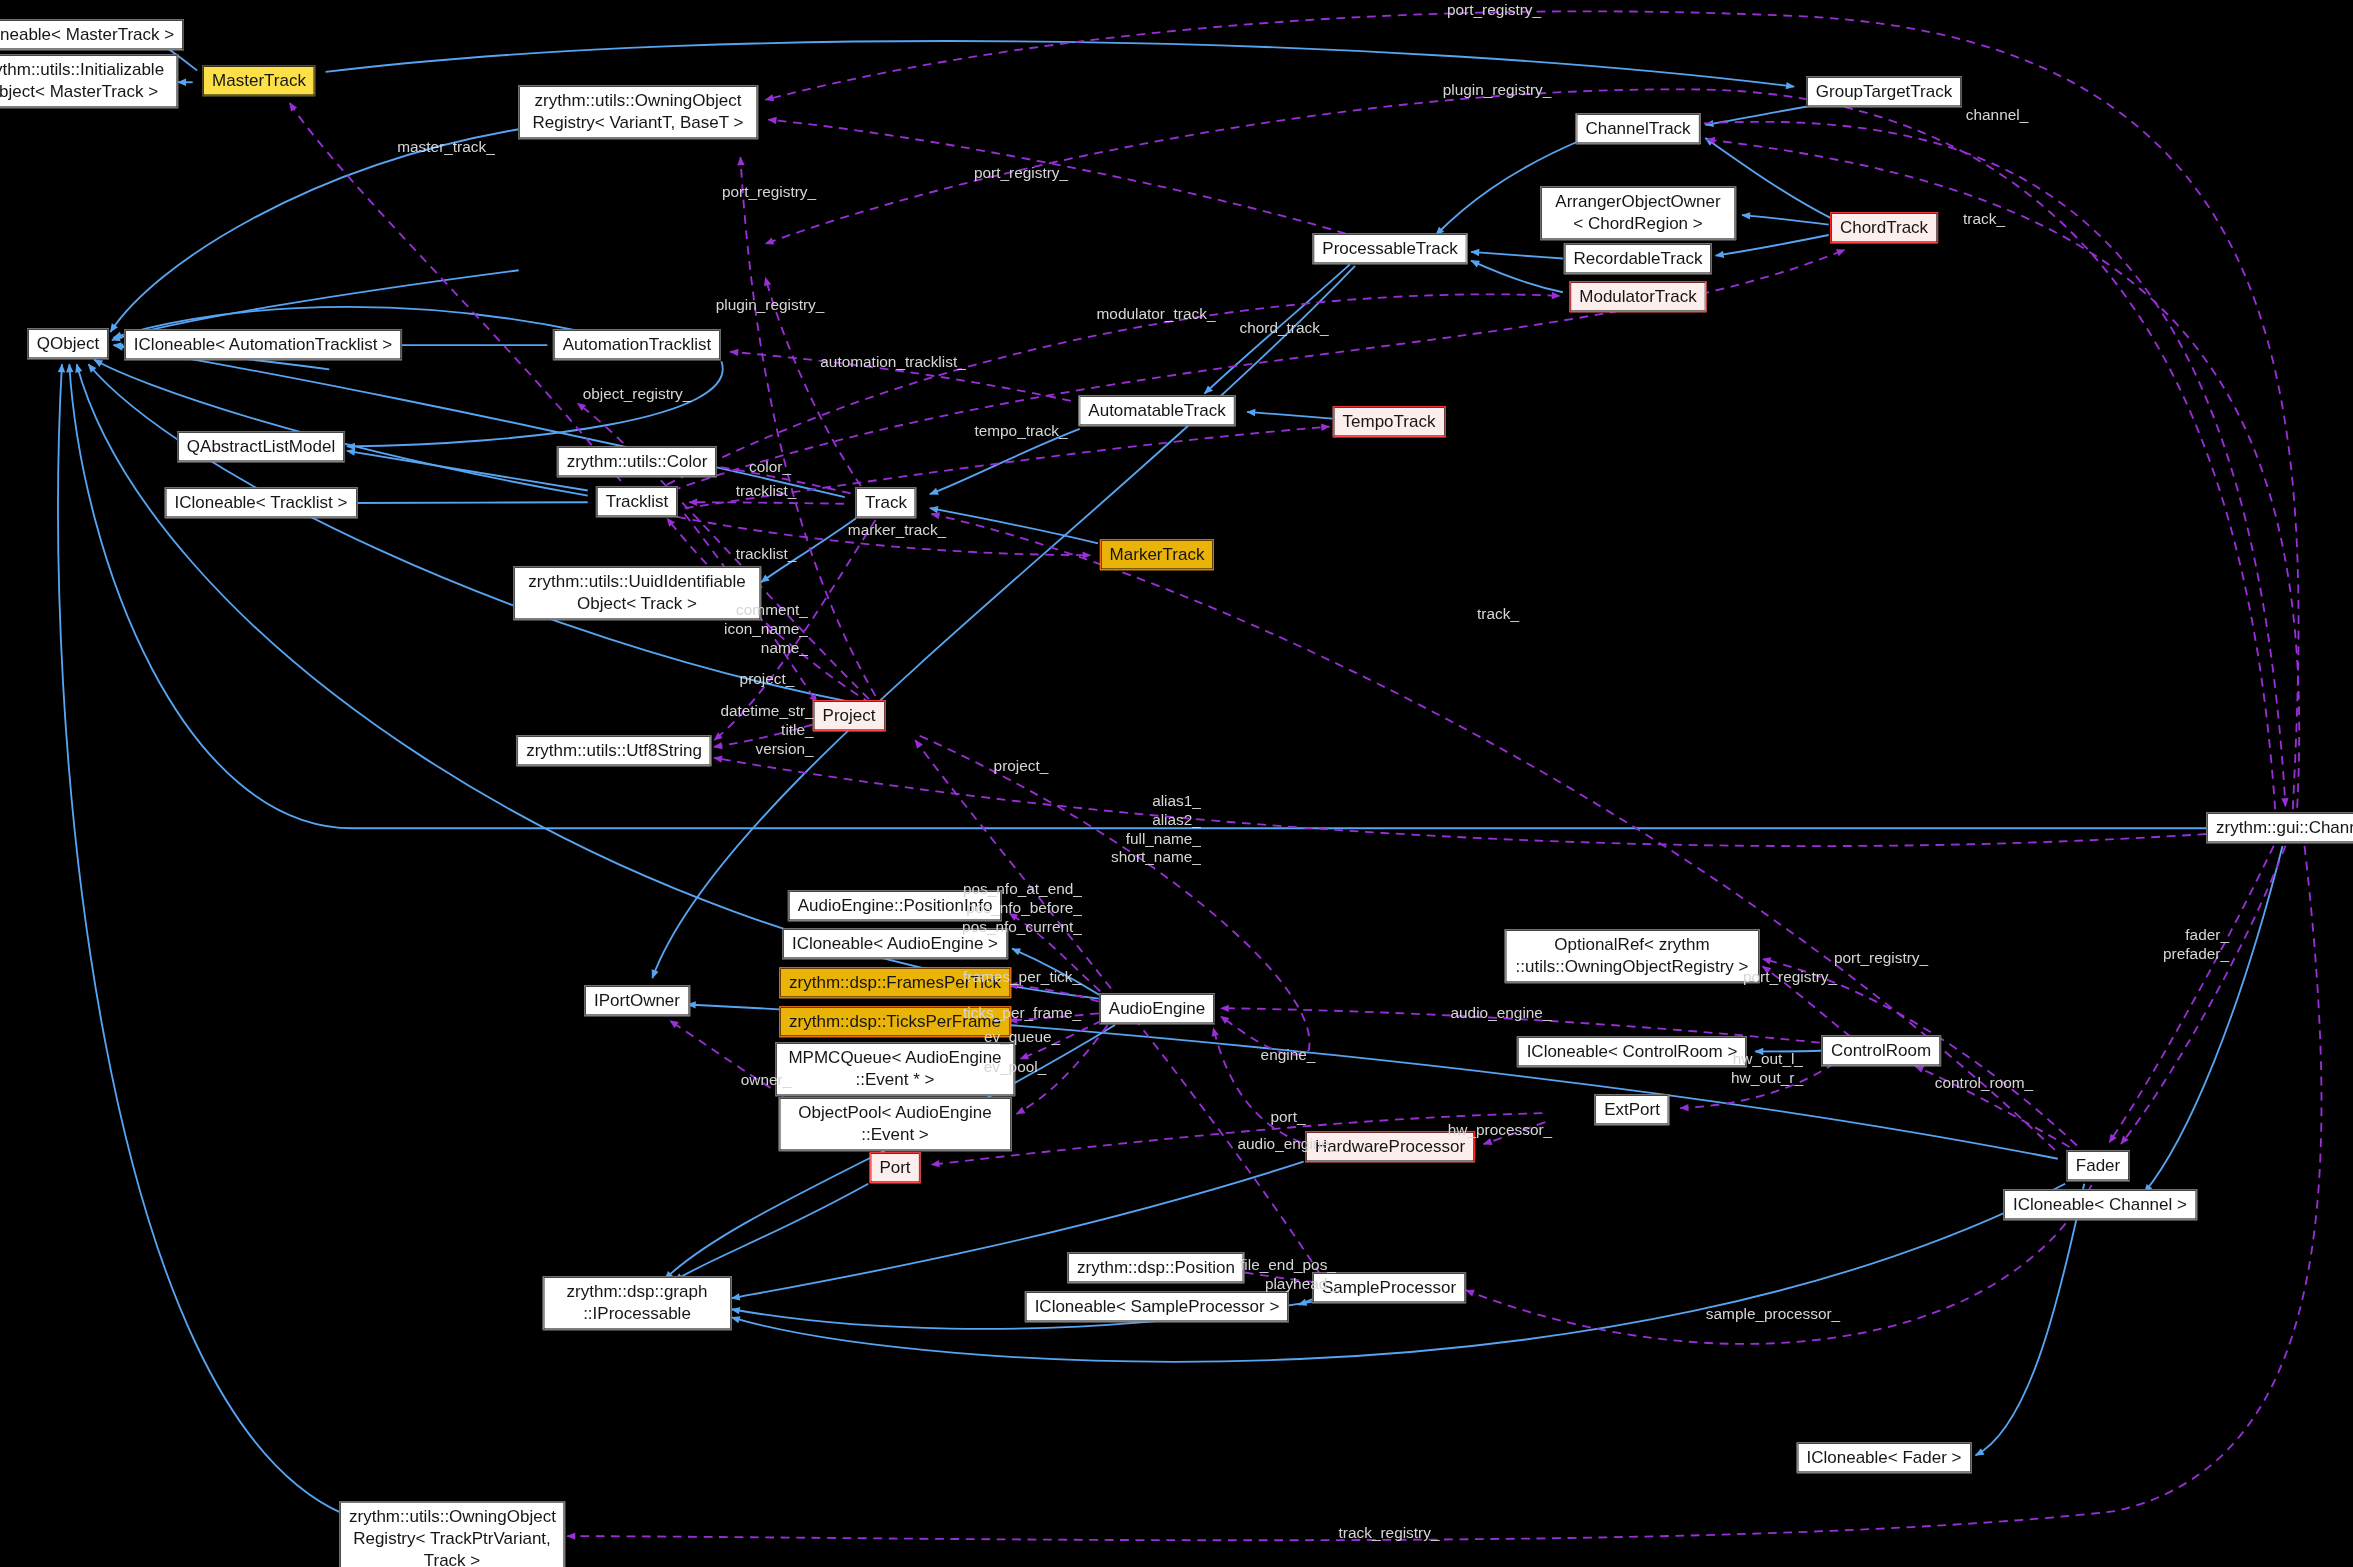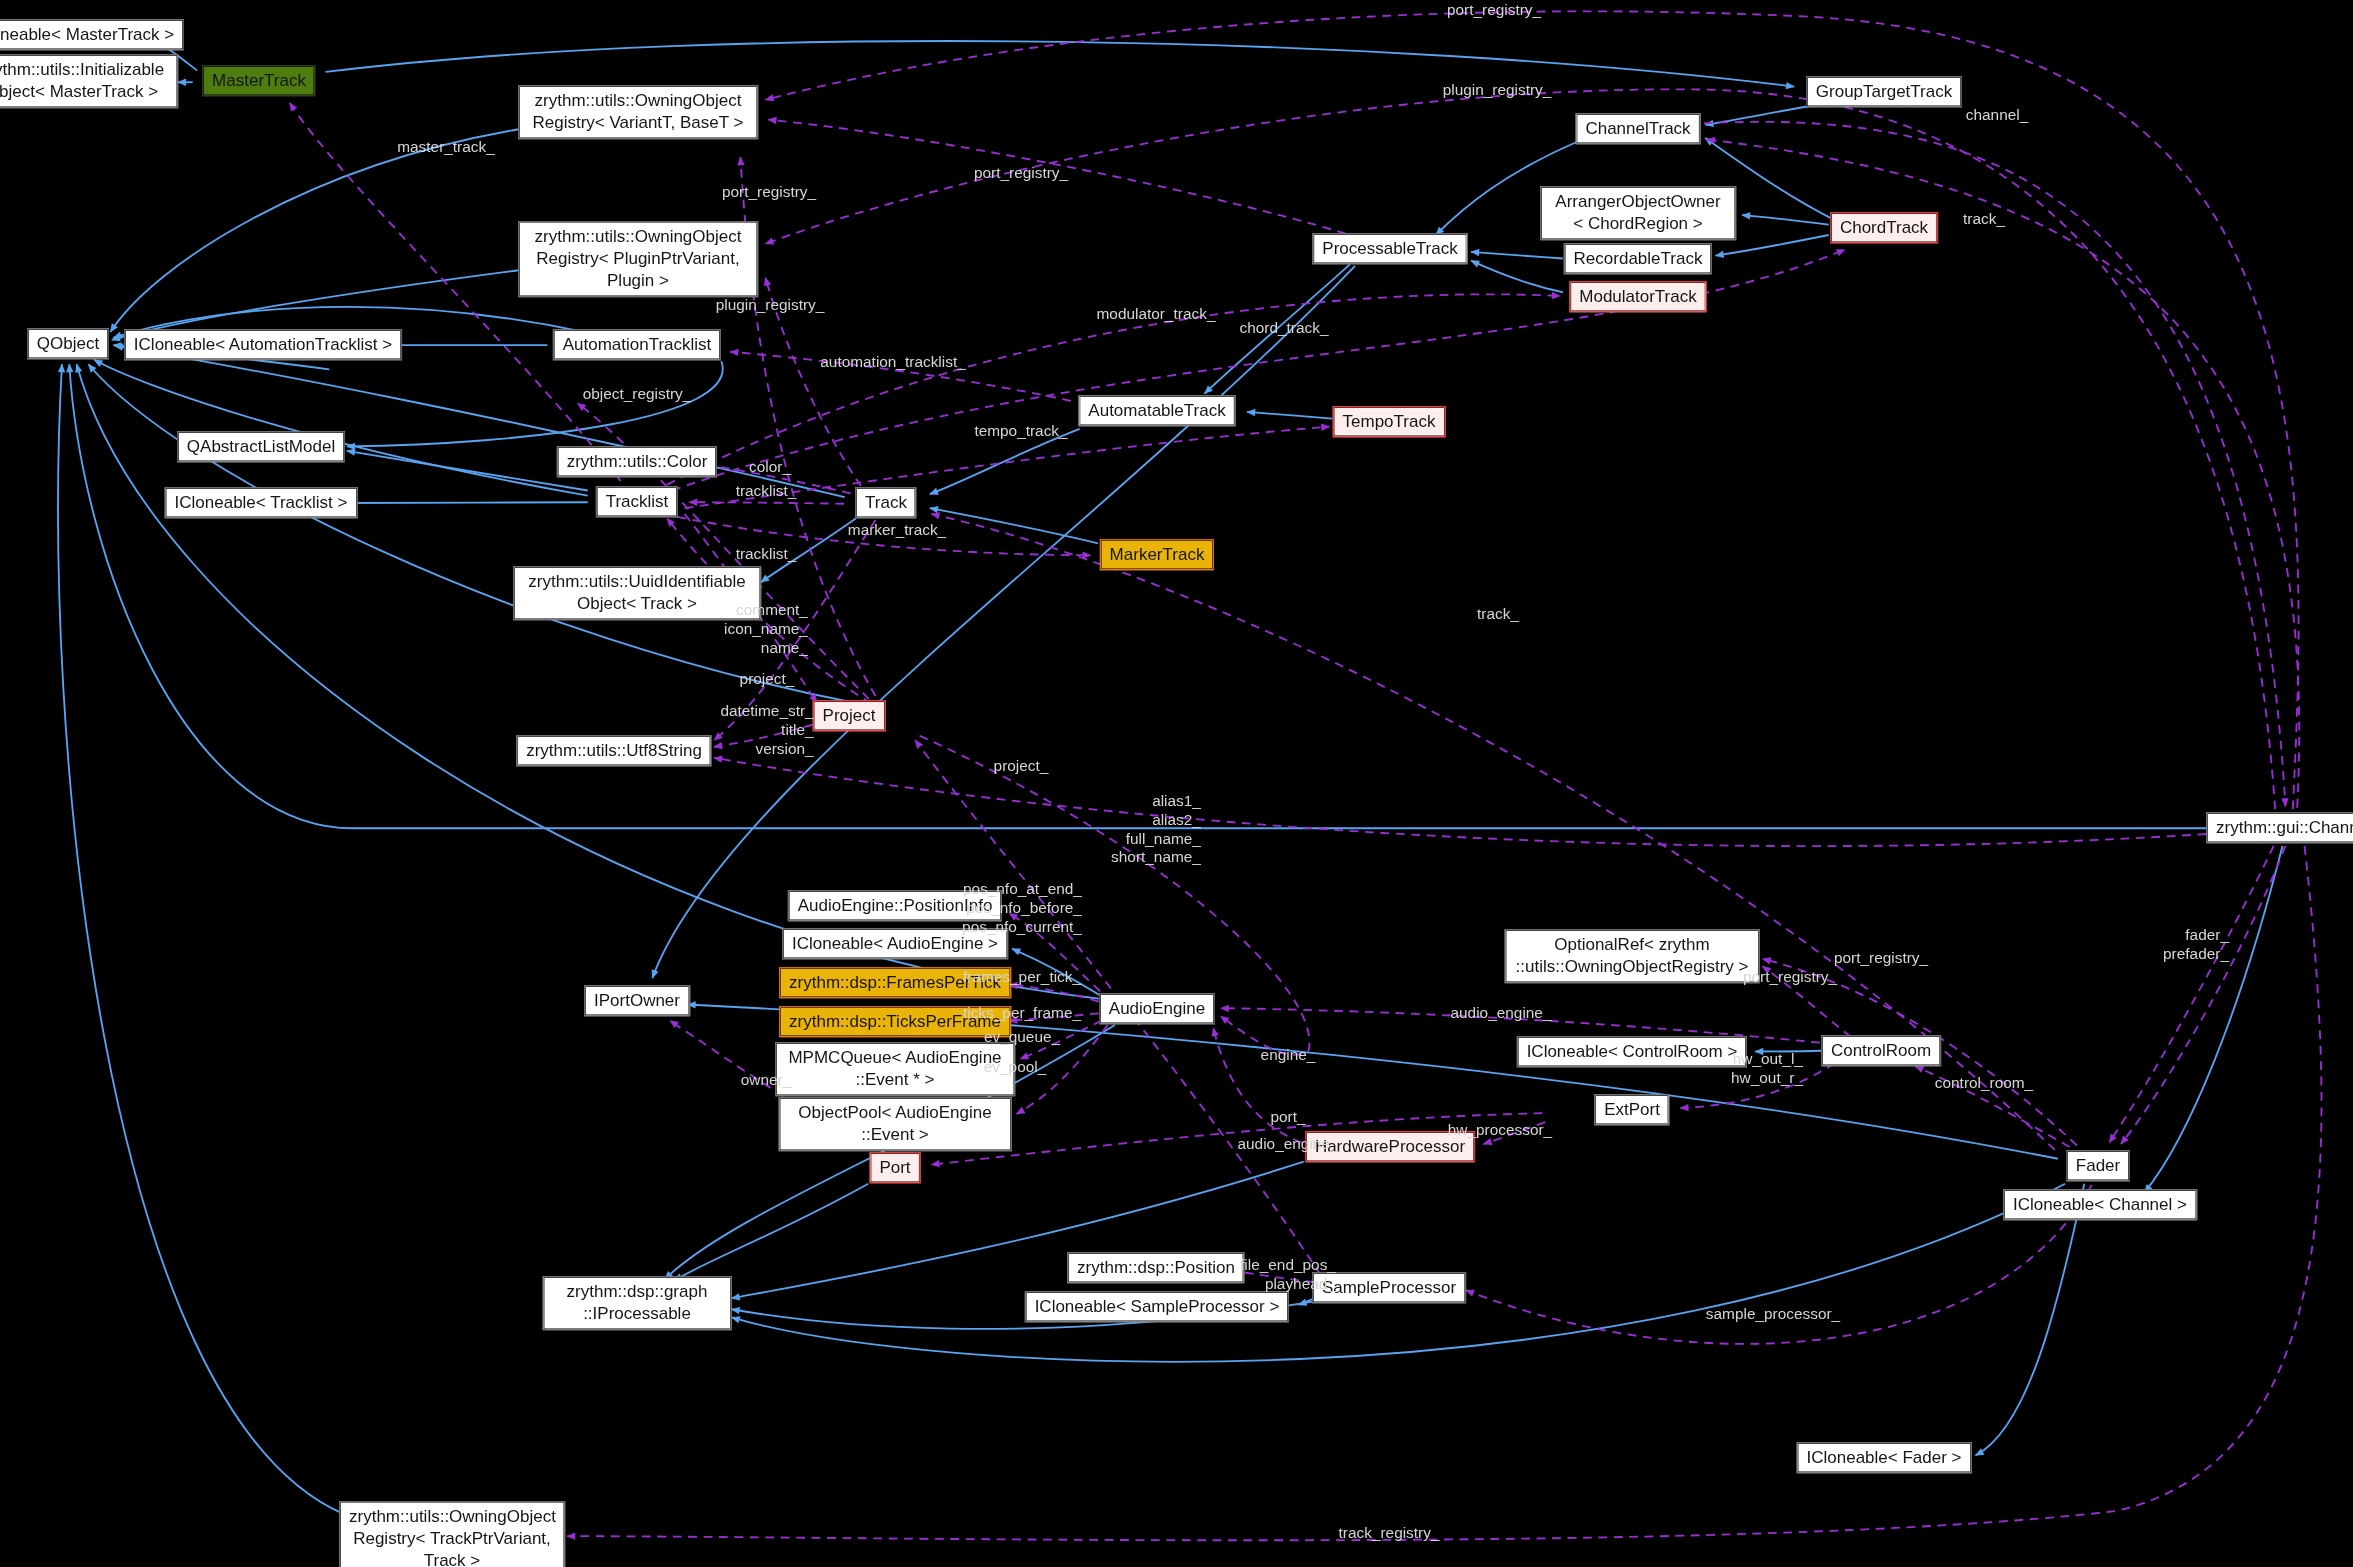--- a/index.html
+++ b/index.html
@@ -10,7 +10,7 @@
         color:#161616;font-size:17px;line-height:1.3;padding:3.7px 8.8px;text-align:center;
         white-space:nowrap;box-shadow:0 0 0 0.7px #000 inset;}
   .node--wrap{white-space:normal;}
-  .node--current{background:#4d7c0f;border-color:#2b2b2b;}
+  .node--current{background:#fde047;border-color:#2b2b2b;}
   .node--red{border-color:#fb0d0d;background:#fdeeee;}
   .node--orange{border-color:#e65d17;background:#eab308;}
   .edge-label{position:absolute;transform:translate(-50%,-50%);color:#d6d6d6;font-size:15.4px;

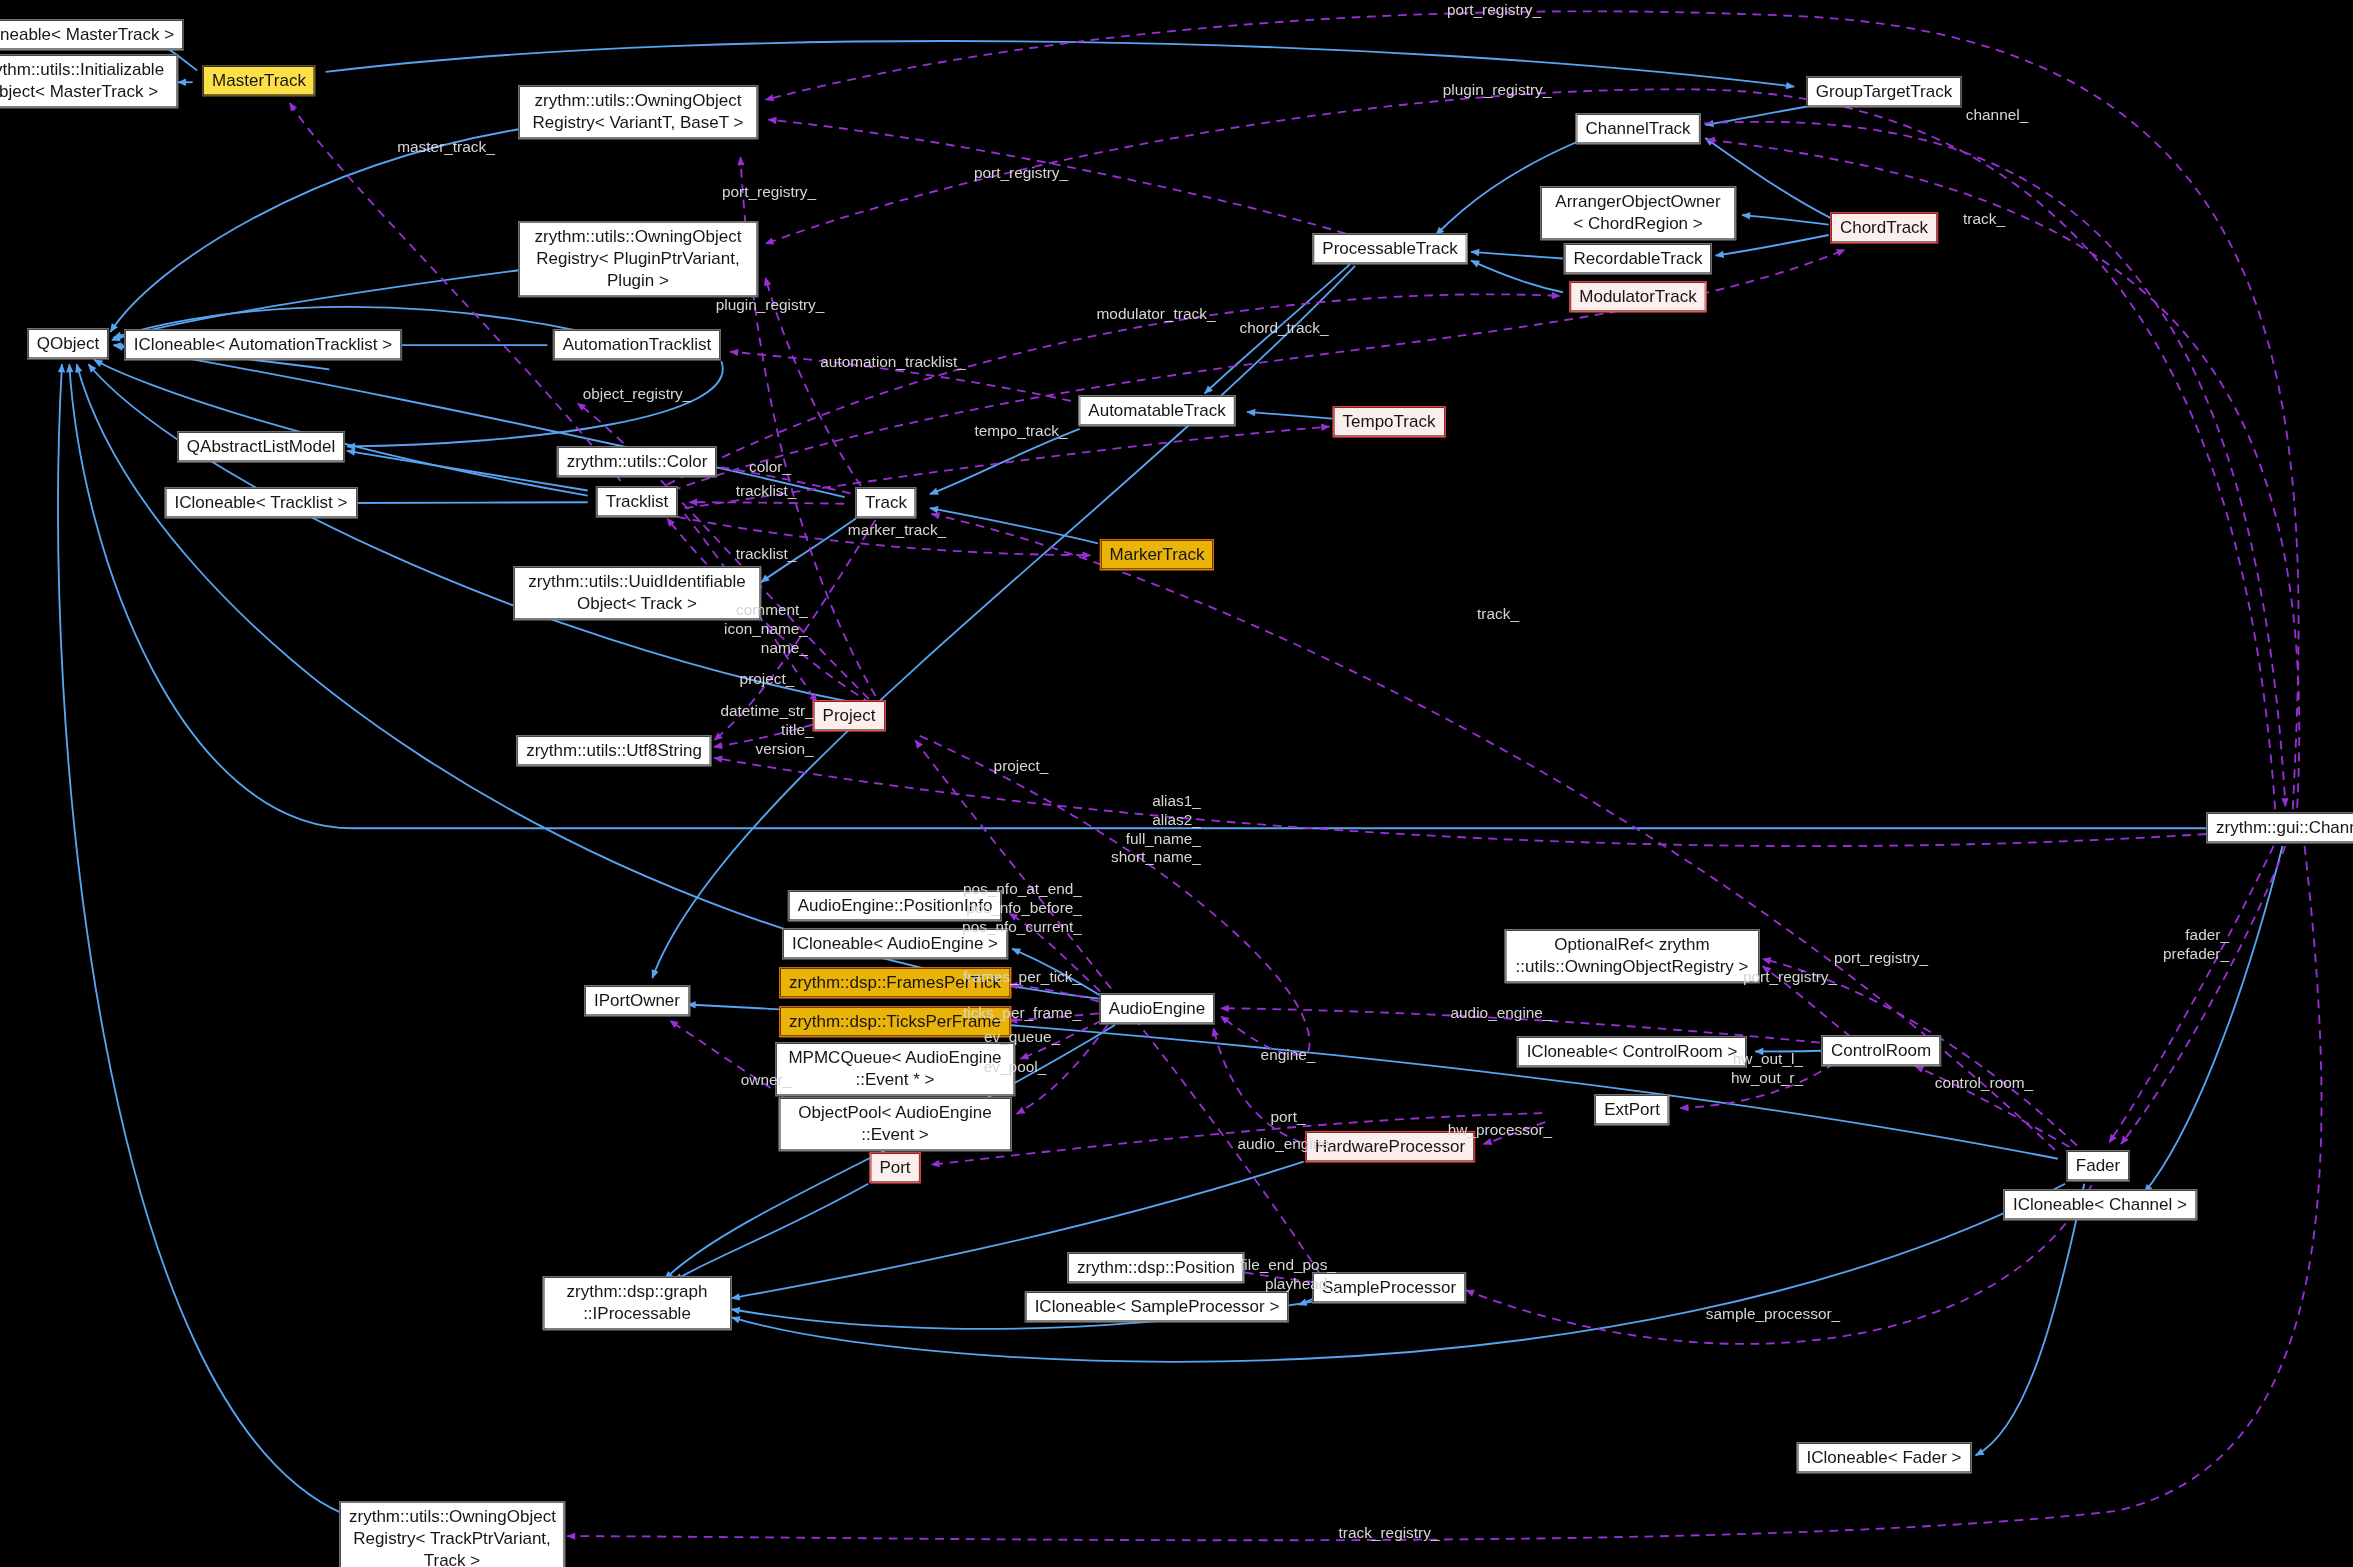--- a/index.html
+++ b/index.html
@@ -126,7 +126,6 @@
   <div class="node node--wrap" style="left:72px;top:81px;width:192px">zrythm::utils::Initializable Object&lt; MasterTrack &gt;</div>
   <div class="node node--current" style="left:259px;top:81px">MasterTrack</div>
   <div class="node node--wrap" style="left:638px;top:112px;width:220px">zrythm::utils::OwningObject Registry&lt; VariantT, BaseT &gt;</div>
-  <div class="node node--wrap" style="left:638px;top:259px;width:220px">zrythm::utils::OwningObject Registry&lt; PluginPtrVariant, Plugin &gt;</div>
   <div class="node" style="left:1884px;top:92px">GroupTargetTrack</div>
   <div class="node" style="left:1638px;top:129px">ChannelTrack</div>
   <div class="node node--wrap" style="left:1638px;top:213px;width:176px">ArrangerObjectOwner &lt; ChordRegion &gt;</div>

